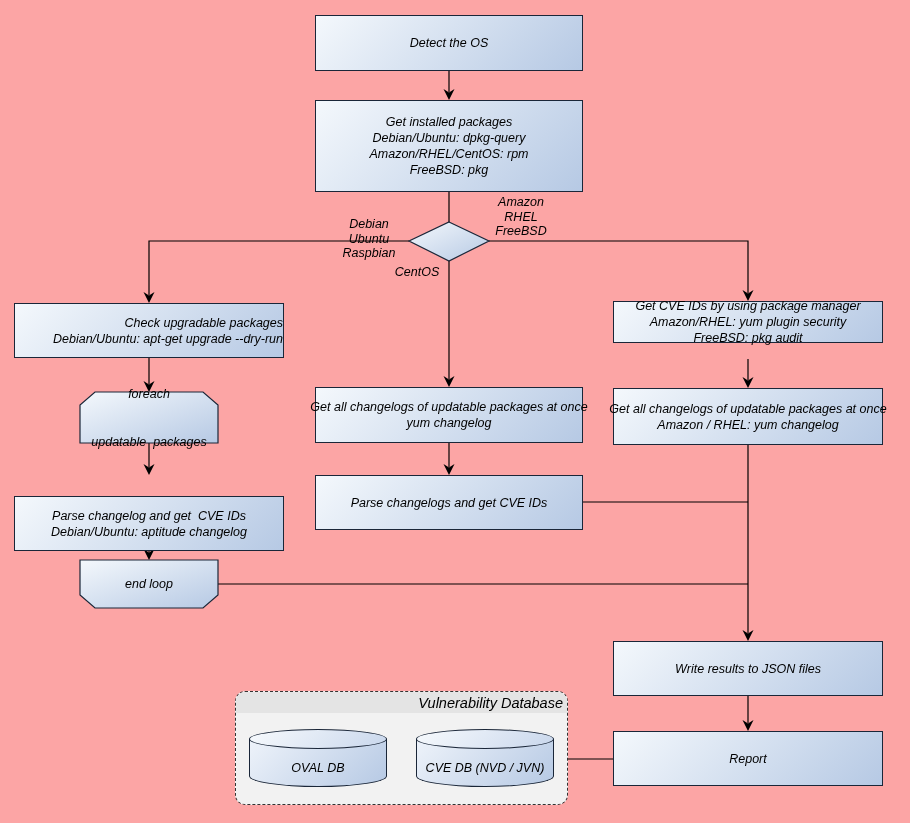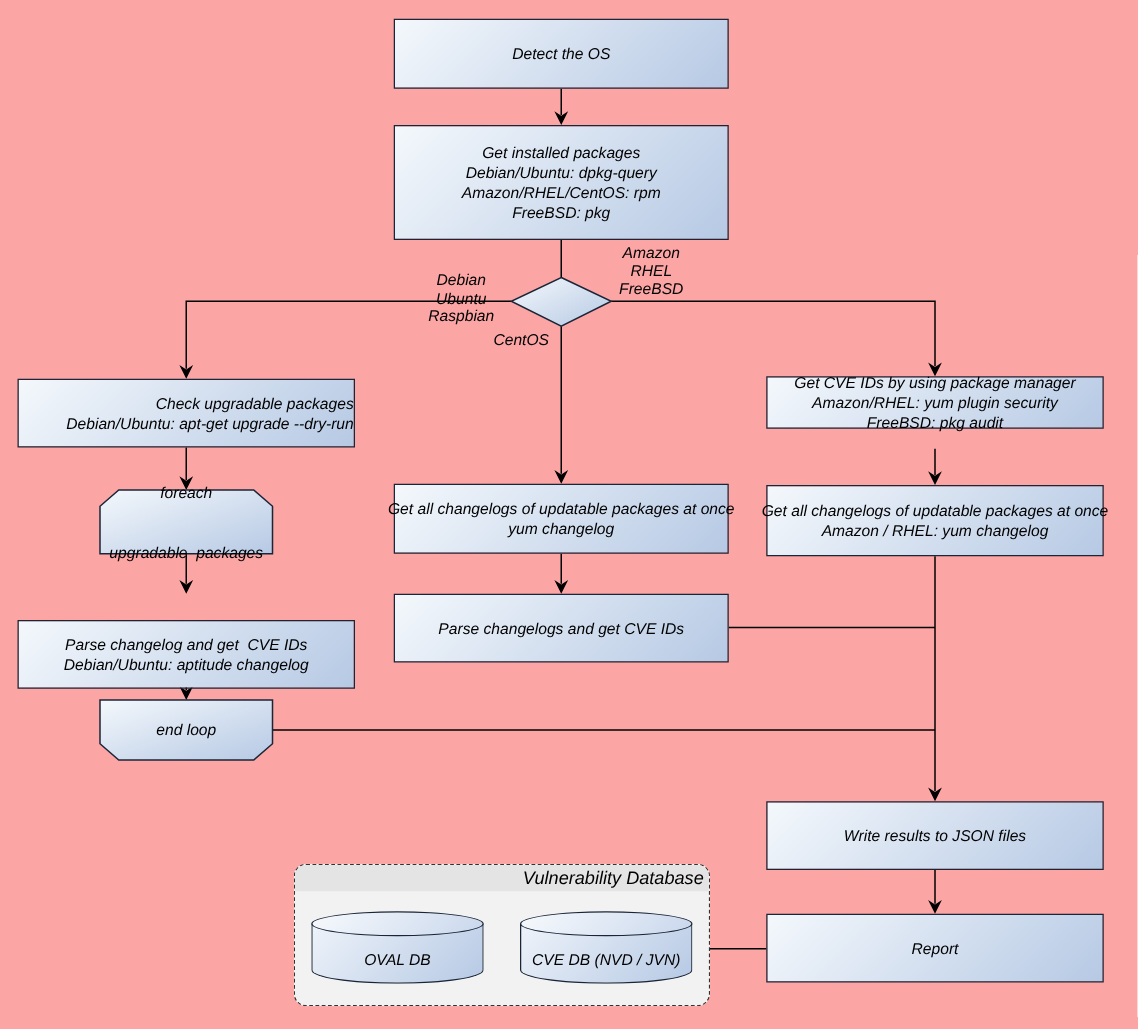--- a/index.html
+++ b/index.html
@@ -160,7 +160,7 @@
 
   <div class="shape-label" style="left:80px;top:392px;width:138px;height:51px;">
     <div class="line">foreach</div>
-    <div class="line">upgradable  packages</div>
+    <div class="line">updatable  packages</div>
   </div>
 
   <div class="node" style="left:14px;top:475px;width:270px;height:55px;margin-top:21px;">

